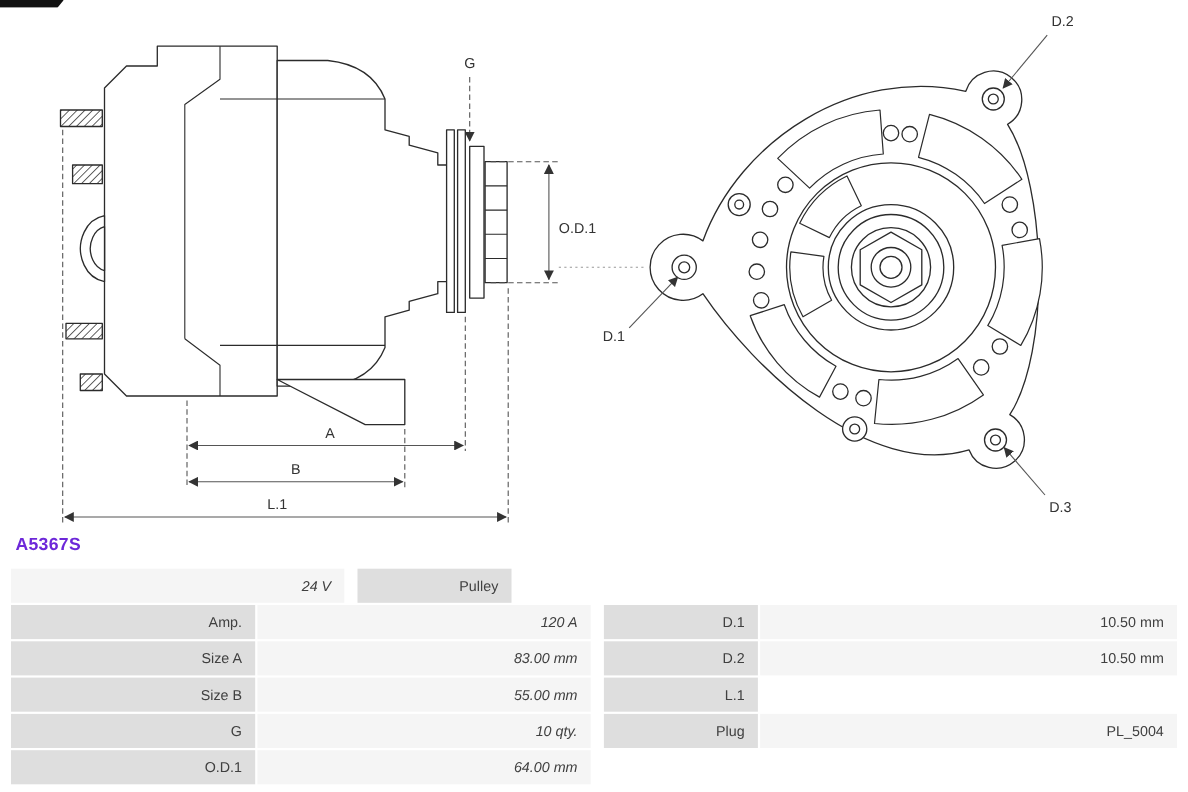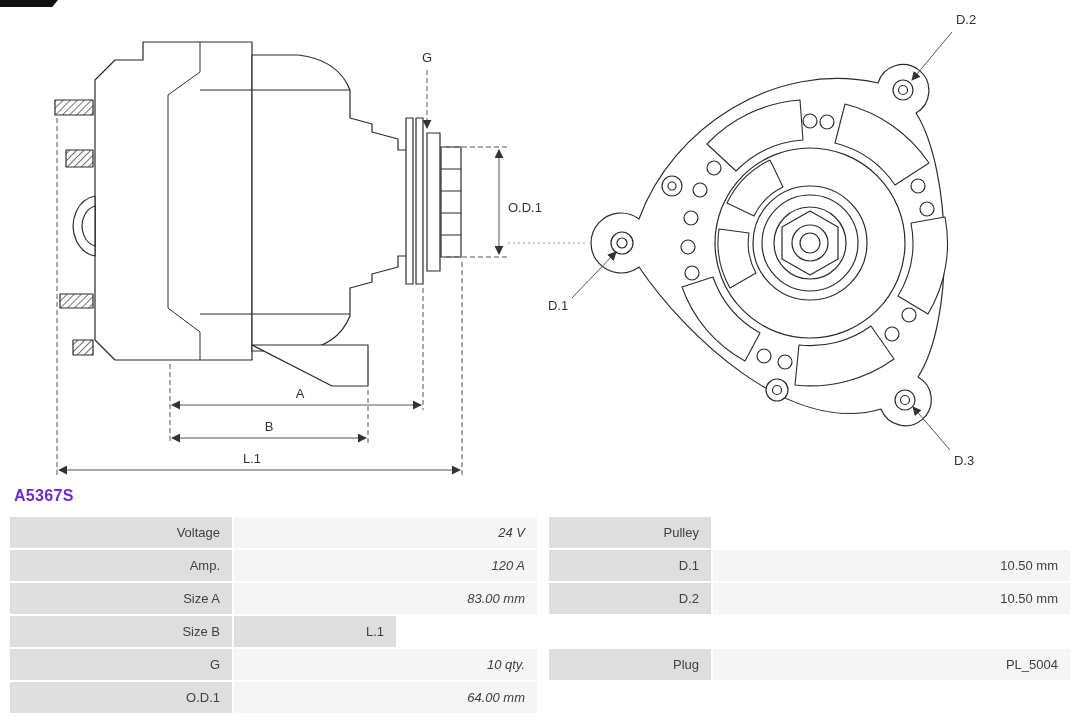--- a/index.html
+++ b/index.html
@@ -190,7 +190,6 @@
   <div class="spec">
 
     <div class="row">
-      <div class="cell lbl c1">Voltage</div>
       <div class="cell val c2">24 V</div>
       <div class="cell lbl c3">Pulley</div>
     </div>

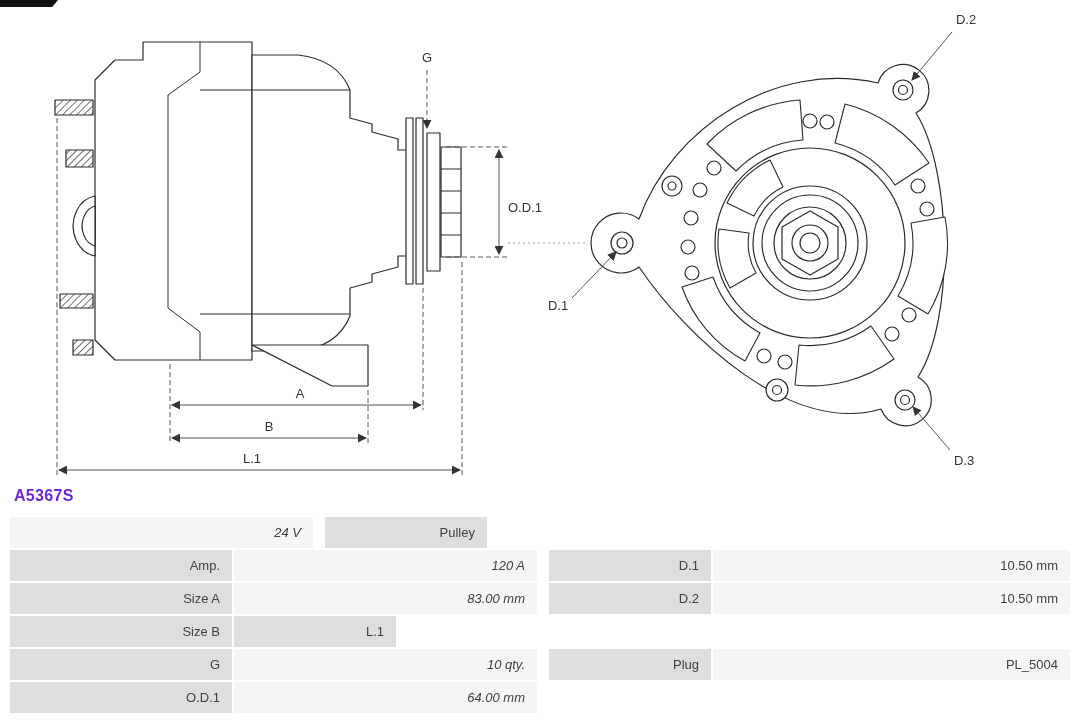--- a/index.html
+++ b/index.html
@@ -19,7 +19,7 @@
   .blank{background:transparent;}
   .c1{width:222px;margin-right:2px;}
   .c2{width:303px;margin-right:12px;font-style:italic;}
-  .c3{width:162px;margin-right:2px;}
+  .c3{width:140px;margin-right:2px;}
   .c4{flex:1;}
   text{font-family:"Liberation Sans",sans-serif;font-size:13px;fill:#333;}
 </style>

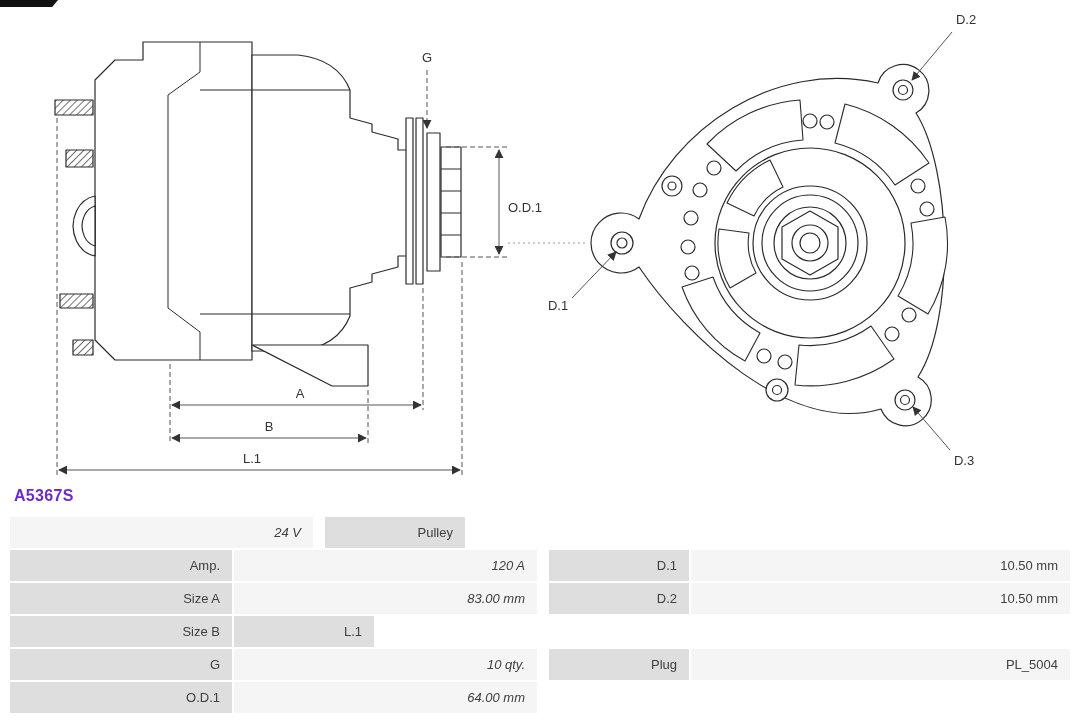--- a/index.html
+++ b/index.html
@@ -210,6 +210,7 @@
 
     <div class="row">
       <div class="cell lbl c1">Size B</div>
+      <div class="cell val c2">55.00 mm</div>
       <div class="cell lbl c3">L.1</div>
     </div>
 

